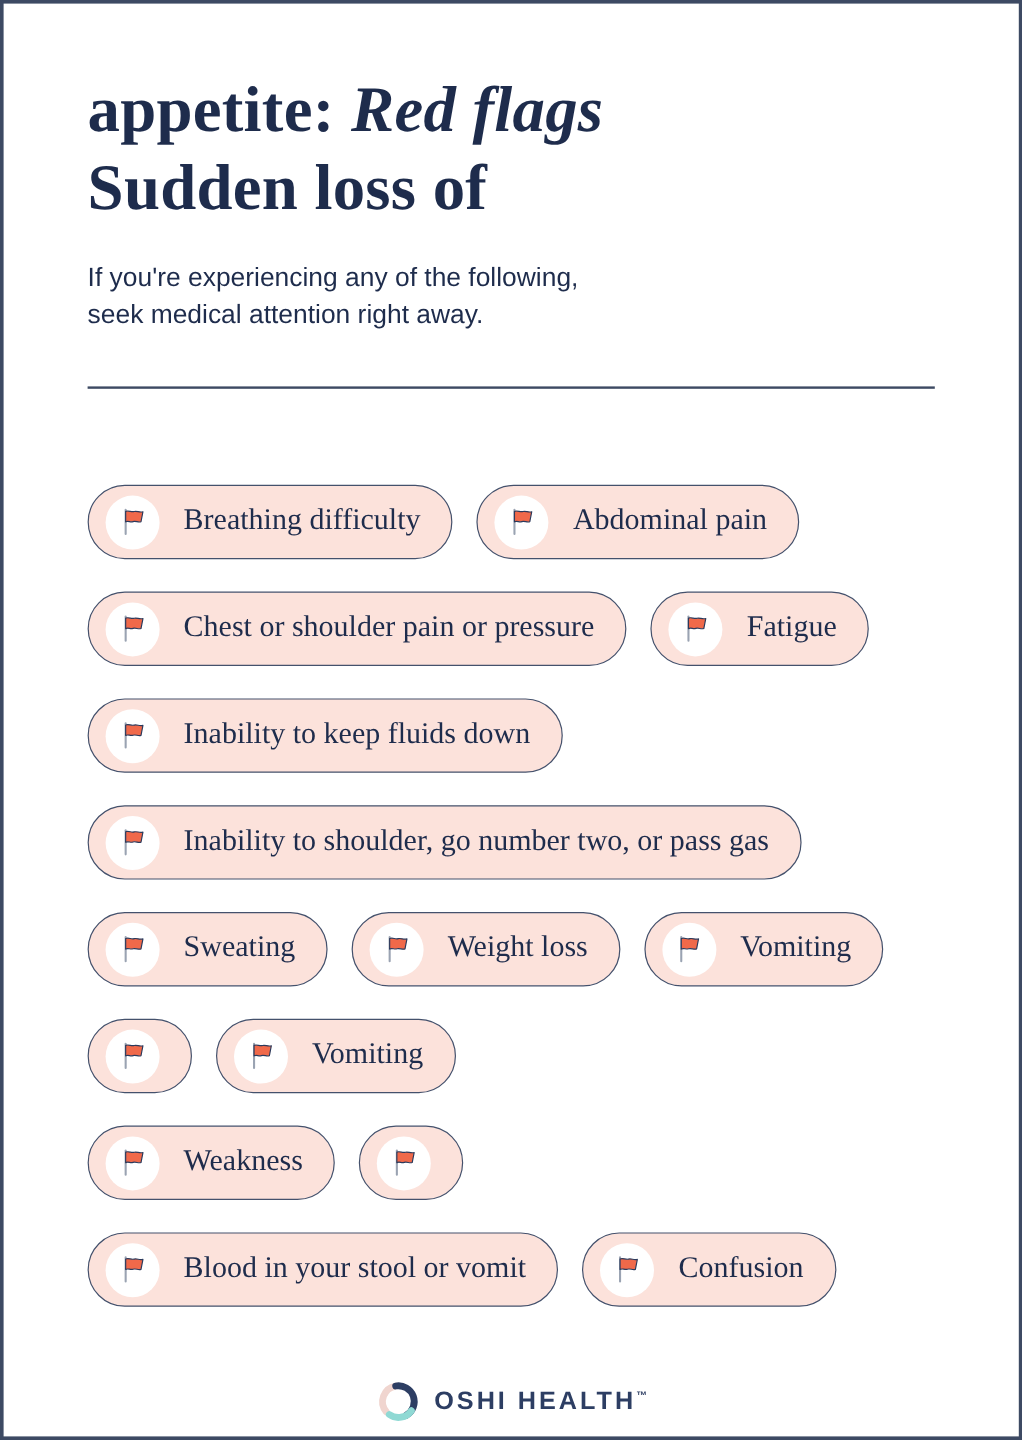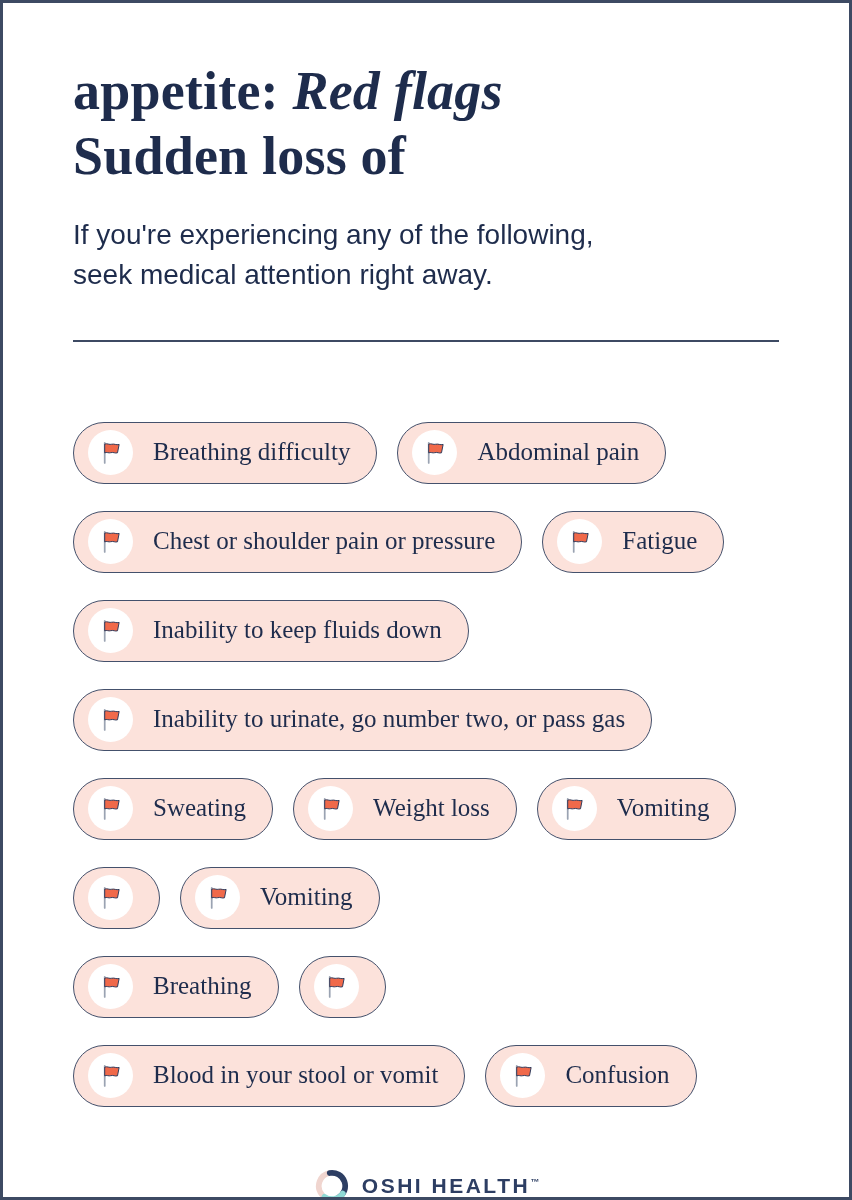--- a/index.html
+++ b/index.html
@@ -36,7 +36,7 @@
 
   .subtitle{
     margin-top:26px;
-    font-size:28px;
+    font-size:22px;
     line-height:1.45;
     color:var(--navy);
   }

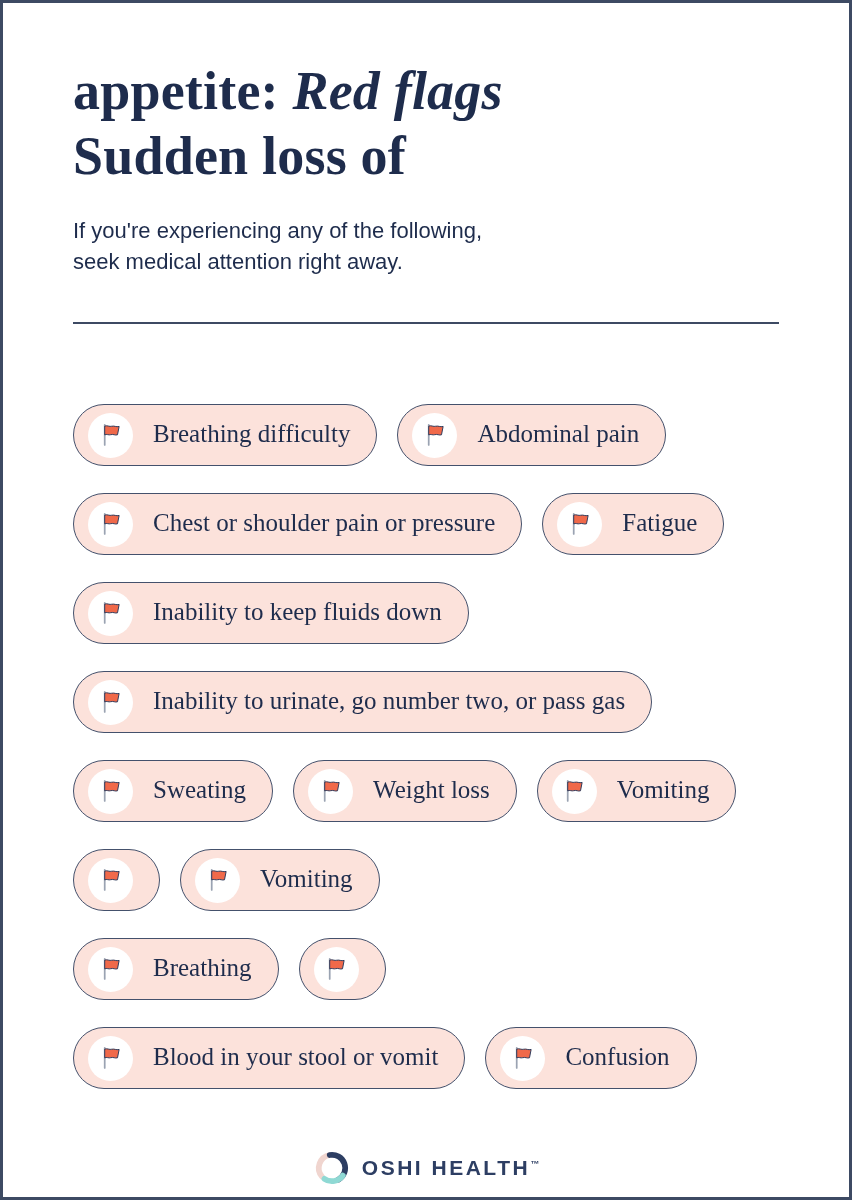--- a/index.html
+++ b/index.html
@@ -217,7 +217,7 @@
              Z" fill="var(--flag)" stroke="#2b3a5c" stroke-width="0.9" stroke-linejoin="round"></path>
   </svg>
 </span>
-          <span class="pill-label">Inability to urinate, go number two, or pass gas</span>
+          <span class="pill-label">Inability to shoulder, go number two, or pass gas</span>
         </div>
       </div>
       <div class="pill-row">

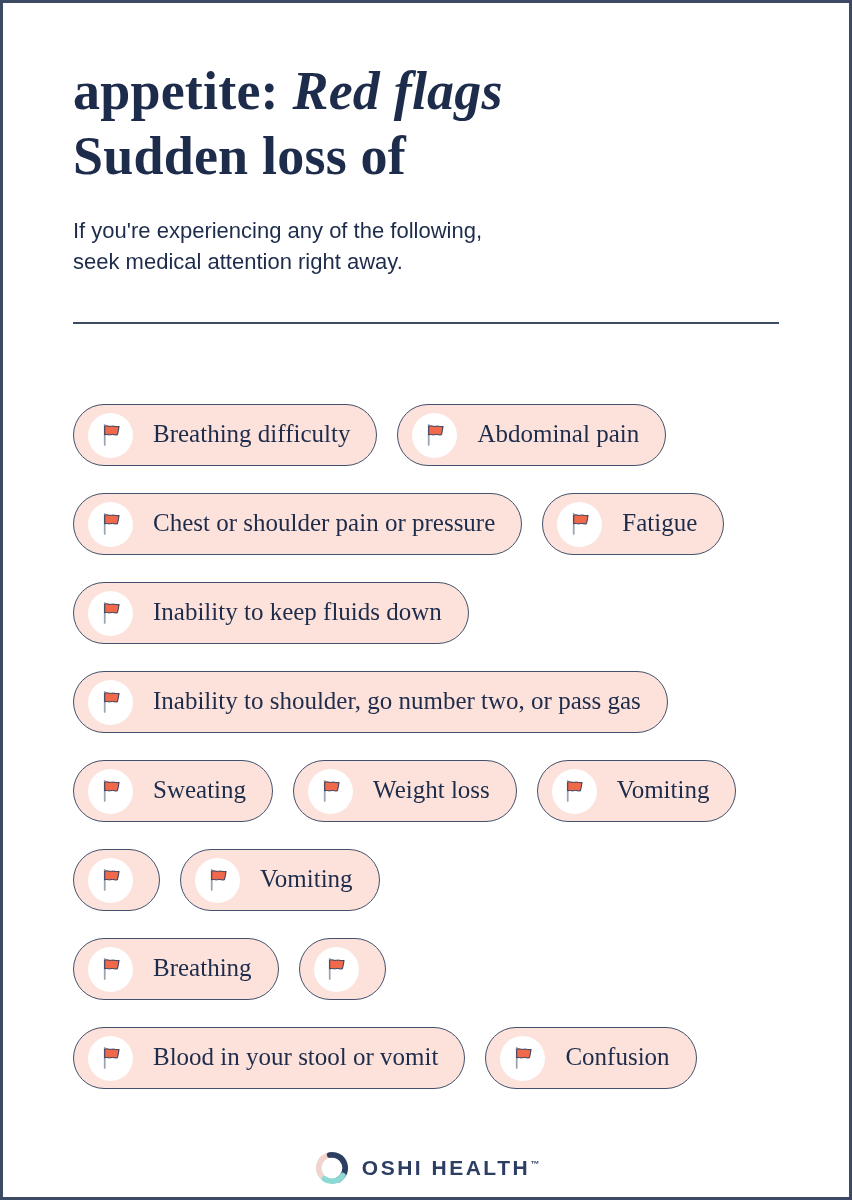--- a/index.html
+++ b/index.html
@@ -312,7 +312,7 @@
              Z" fill="var(--flag)" stroke="#2b3a5c" stroke-width="0.9" stroke-linejoin="round"></path>
   </svg>
 </span>
-          <span class="pill-label">Breathing</span>
+          <span class="pill-label">Weakness</span>
         </div>
         <div class="pill">
           <span class="pill-icon-circle">

